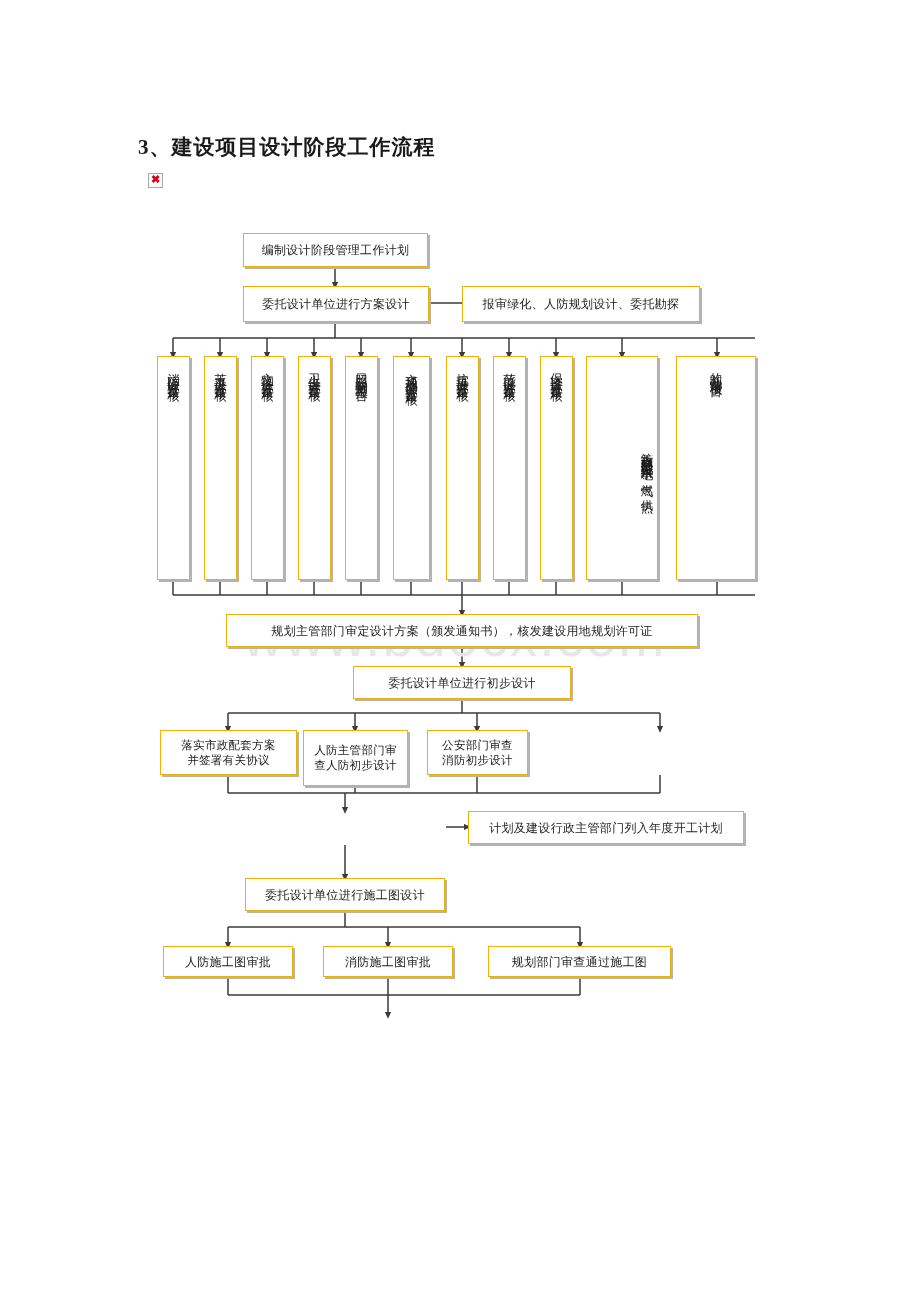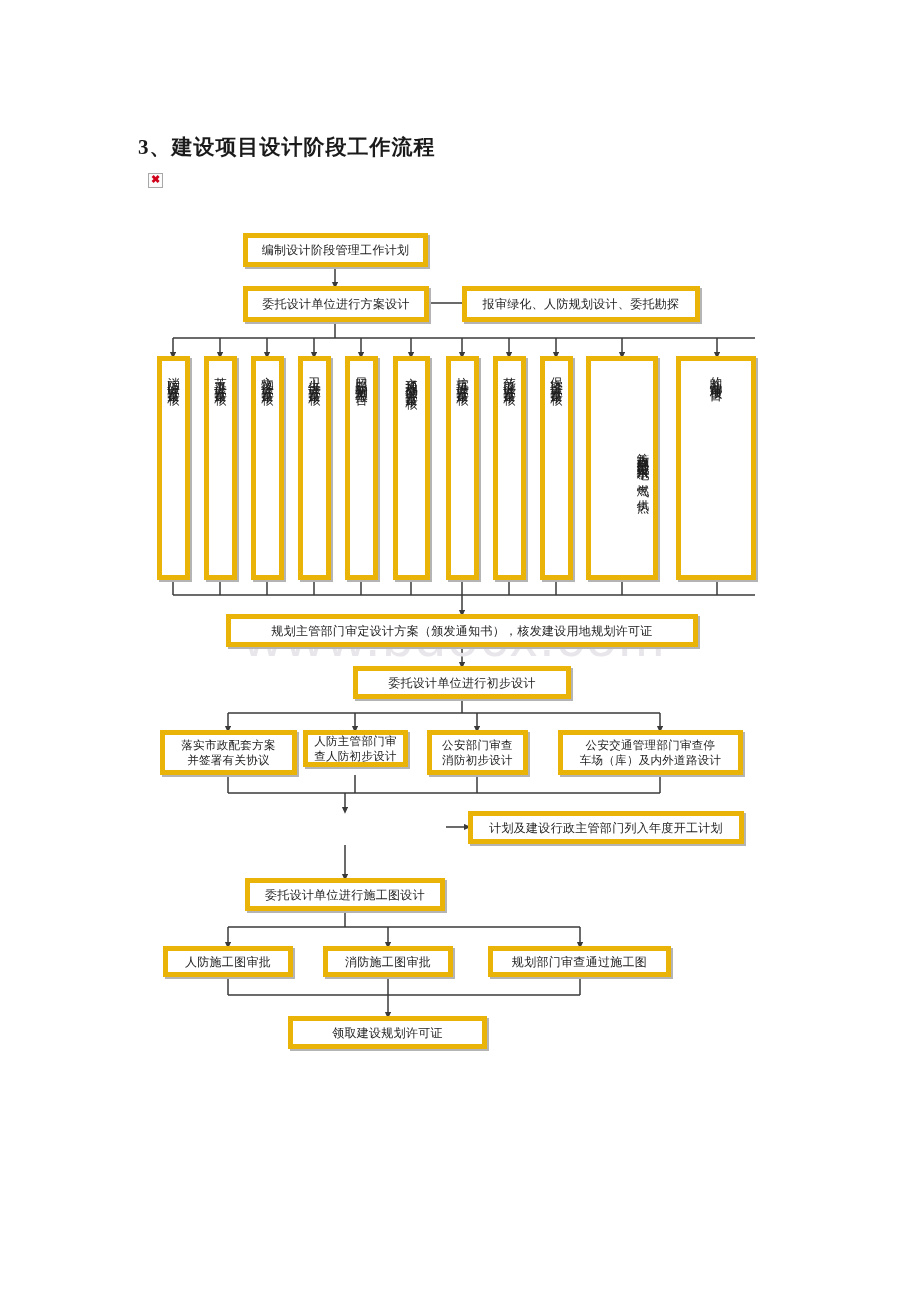--- a/index.html
+++ b/index.html
@@ -82,7 +82,7 @@
   .node {
     position: absolute;
     box-sizing: border-box;
-    border: 5px solid #eab308;
+    border: 1px solid #eab308;
     background: #ffffff;
     box-shadow: 2px 2px 0 0 #b4b4b4;
     color: #1c1c1c;

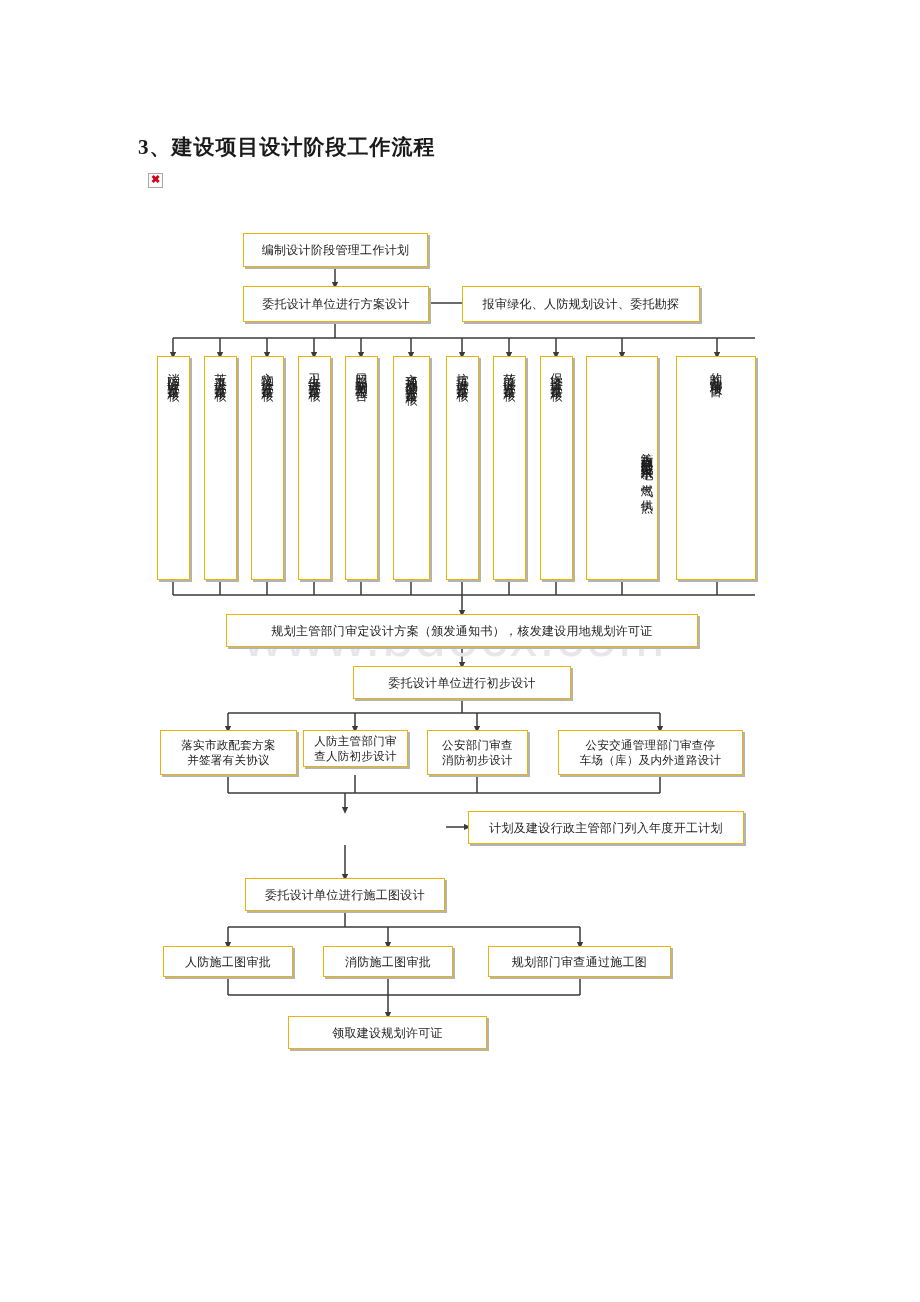--- a/index.html
+++ b/index.html
@@ -250,7 +250,7 @@
     <span>并签署有关协议</span>
   </div>
 
-  <div class="node small" style="left:163px; top:525px; width:105px; height:37px; flex-direction:column;">
+  <div class="node small" style="left:163px; top:525px; width:105px; height:56px; flex-direction:column;">
     <span>人防主管部门审</span>
     <span>查人防初步设计</span>
   </div>

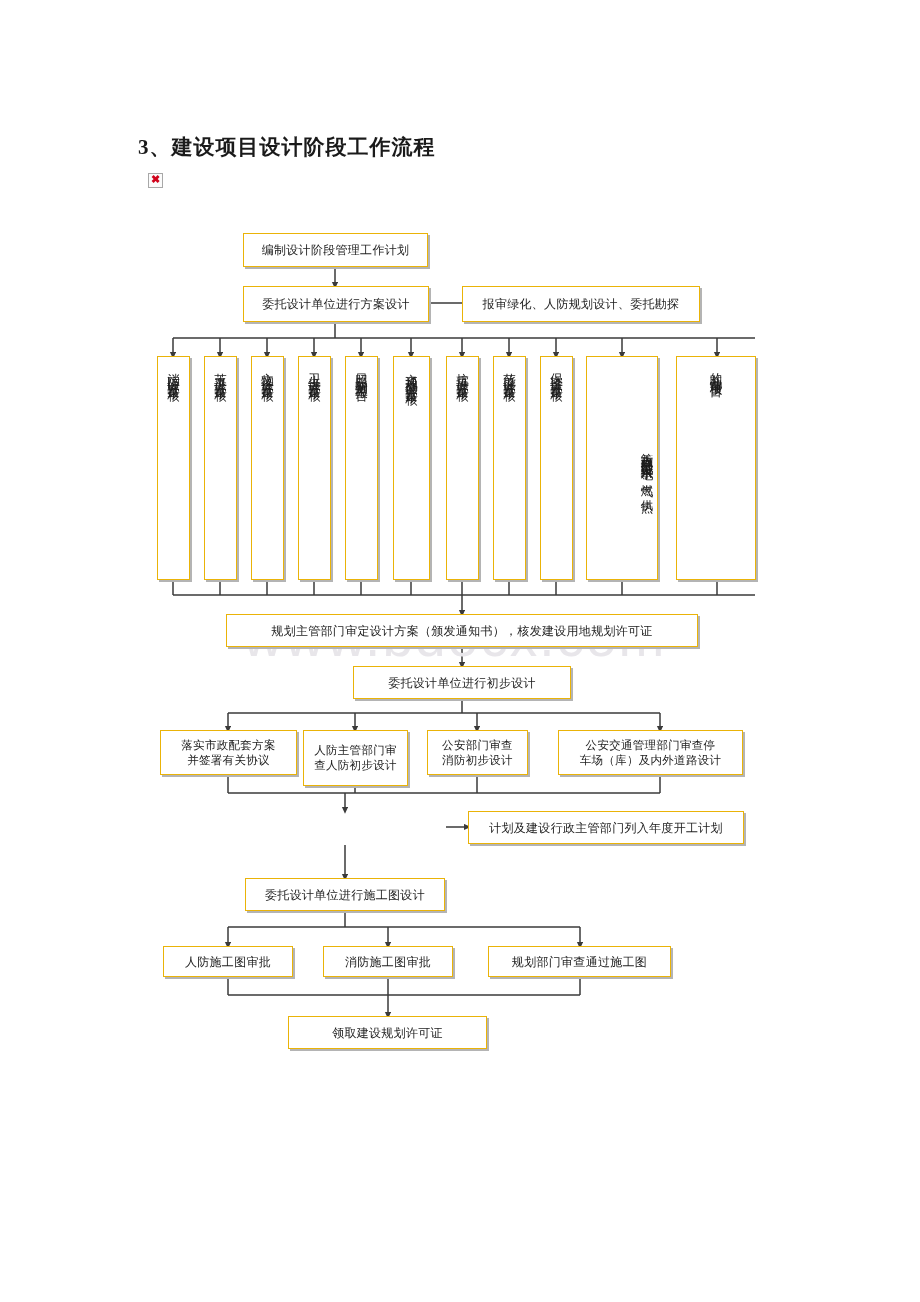--- a/index.html
+++ b/index.html
@@ -260,10 +260,6 @@
     <span>消防初步设计</span>
   </div>
 
-  <div class="node small" style="left:418px; top:525px; width:185px; height:45px; flex-direction:column;">
-    <span>公安交通管理部门审查停</span>
-    <span>车场（库）及内外道路设计</span>
-  </div>
 
 
   <div class="node" style="left:328px; top:606px; width:276px; height:33px;">计划及建设行政主管部门列入年度开工计划</div>

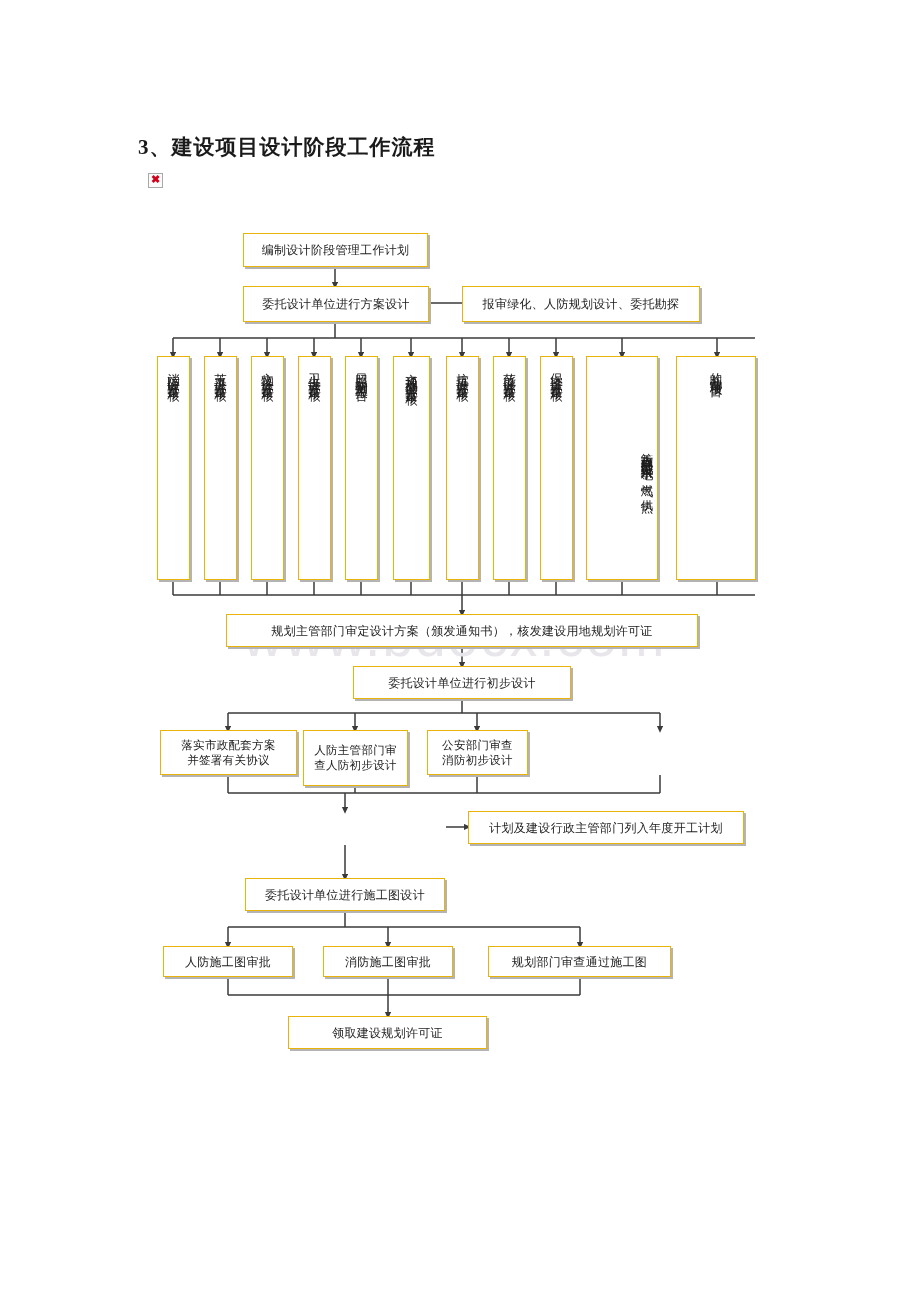--- a/index.html
+++ b/index.html
@@ -272,7 +272,6 @@
 
   <div class="node" style="left:348px; top:741px; width:183px; height:31px;text-align:right;">规划部门审查通过施工图</div>
 
-  <div class="node" style="left:148px; top:811px; width:199px; height:33px;">领取建设规划许可证</div>
 
 </div>
 

